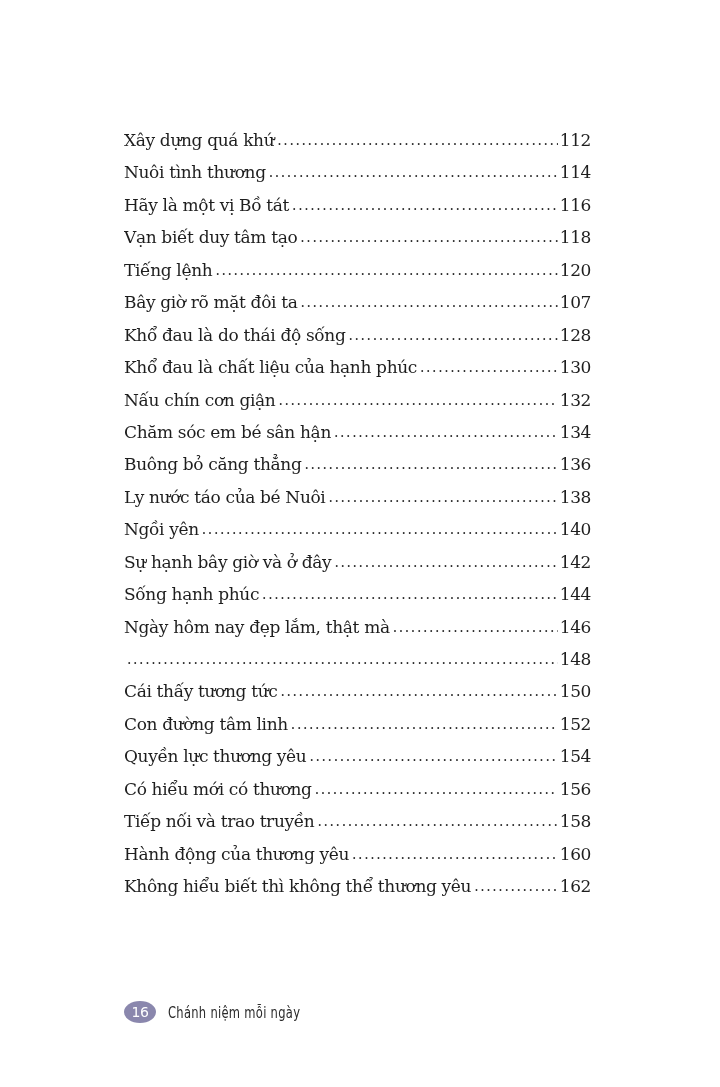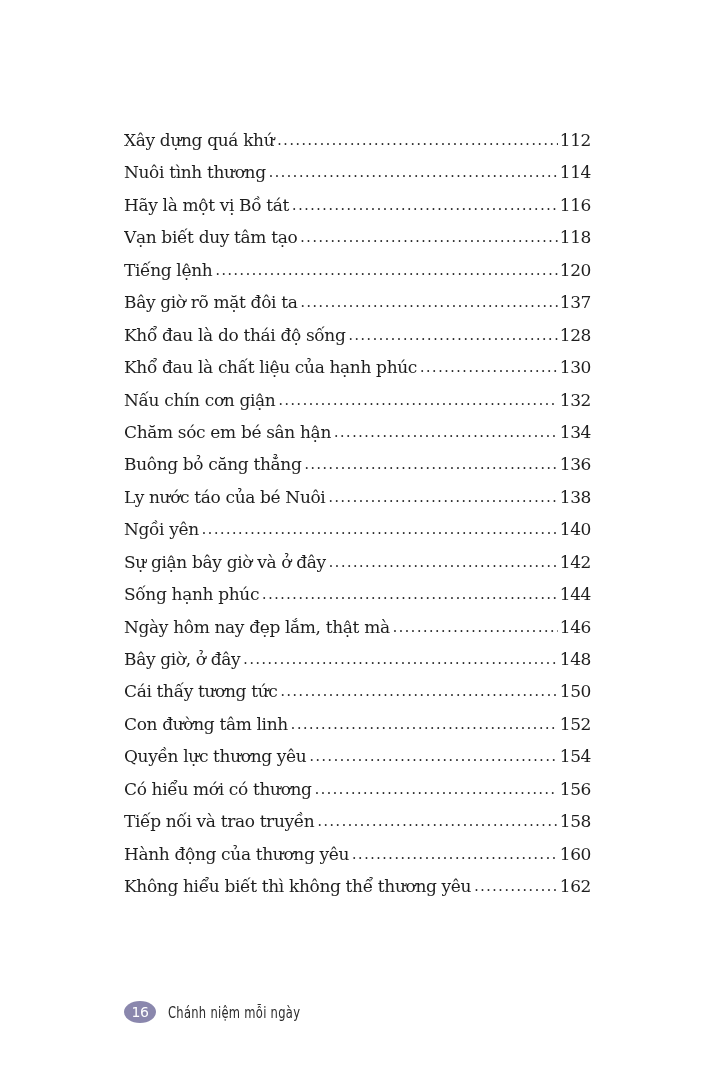--- a/index.html
+++ b/index.html
@@ -121,7 +121,7 @@
   <li class="toc-row">
       <span class="toc-title">Bây giờ rõ mặt đôi ta</span>
       <span class="toc-leader"></span>
-      <span class="toc-page">137</span>
+      <span class="toc-page">107</span>
     </li>
   <li class="toc-row">
       <span class="toc-title">Khổ đau là do thái độ sống</span>

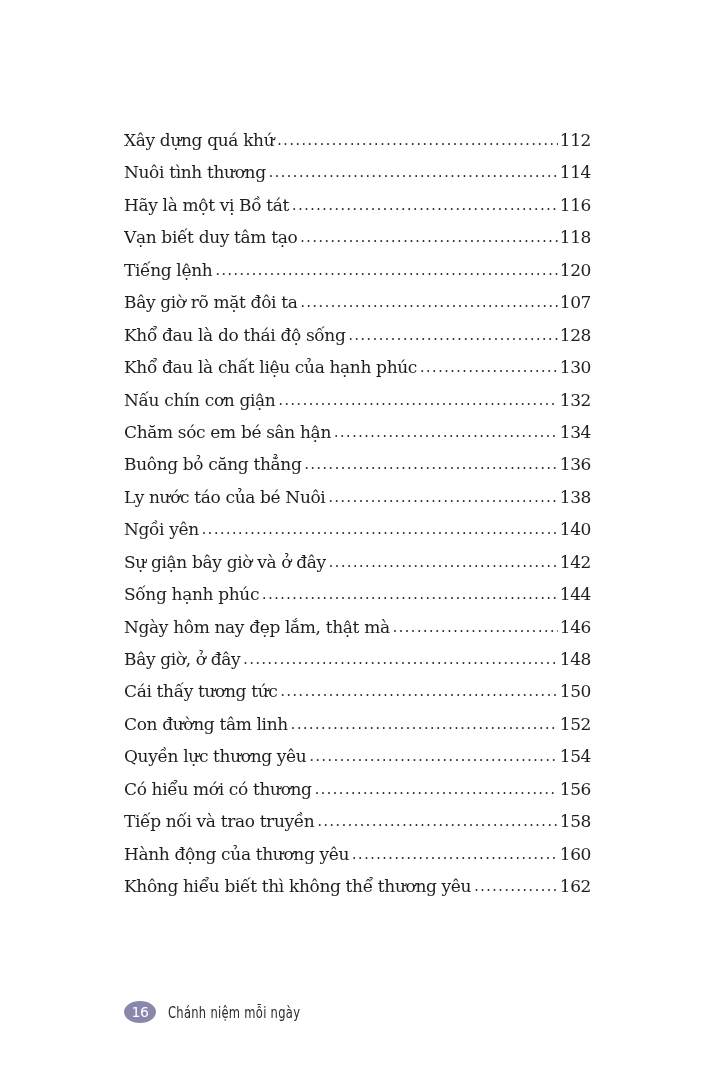--- a/index.html
+++ b/index.html
@@ -159,7 +159,7 @@
       <span class="toc-page">140</span>
     </li>
   <li class="toc-row">
-      <span class="toc-title">Sự giận bây giờ và ở đây</span>
+      <span class="toc-title">Sự hạnh bây giờ và ở đây</span>
       <span class="toc-leader"></span>
       <span class="toc-page">142</span>
     </li>

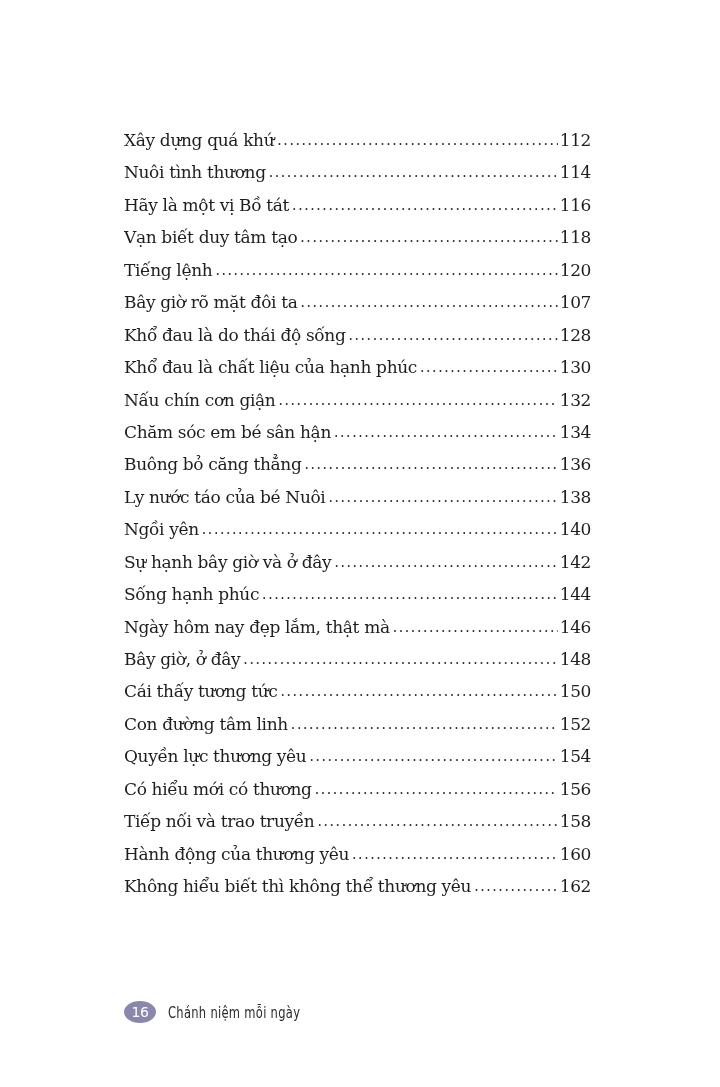--- a/index.html
+++ b/index.html
@@ -174,7 +174,6 @@
       <span class="toc-page">146</span>
     </li>
   <li class="toc-row">
-      <span class="toc-title">Bây giờ, ở đây</span>
       <span class="toc-leader"></span>
       <span class="toc-page">148</span>
     </li>

